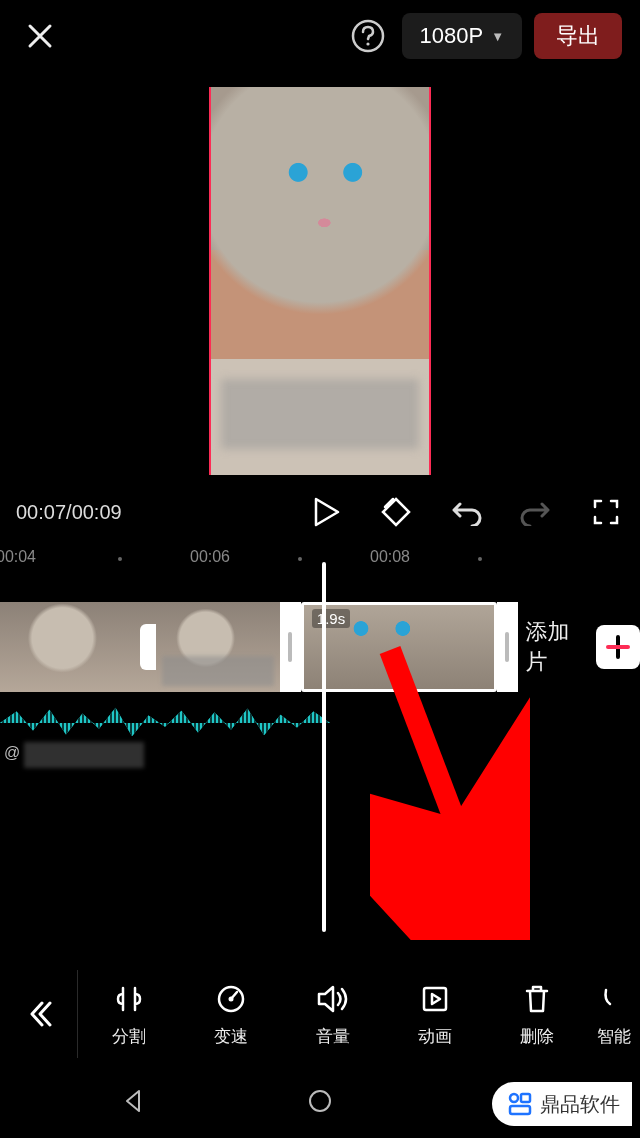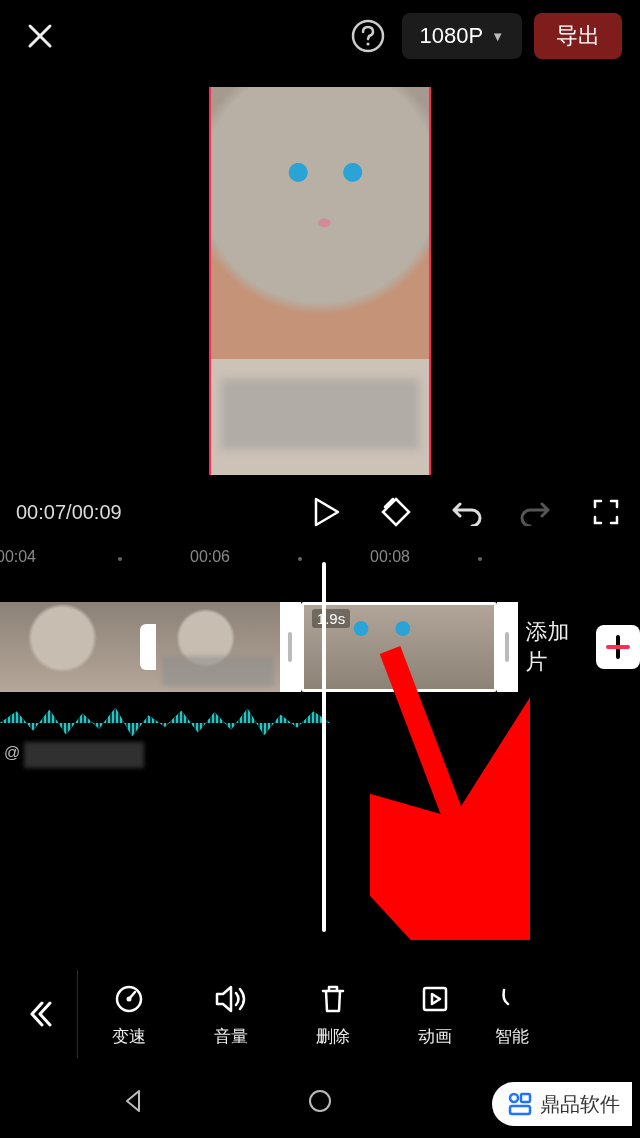--- a/index.html
+++ b/index.html
@@ -372,6 +372,14 @@
   <div class="tool-scroll">
     <div class="tool-item">
       <div class="tool-icon">
+        <svg width="30" height="30" viewBox="0 0 30 30">
+            <path d="M9 4 V26 M21 4 V26 M9 10 Q4 10 4 15 Q4 20 9 20 M21 10 Q26 10 26 15 Q26 20 21 20" fill="none" stroke="#fff" stroke-width="2.5" stroke-linecap="round"></path>
+          </svg>
+      </div>
+      <span class="tool-label">分割</span>
+    </div>
+    <div class="tool-item">
+      <div class="tool-icon">
         <svg width="32" height="32" viewBox="0 0 32 32">
             <circle cx="16" cy="16" r="12" fill="none" stroke="#fff" stroke-width="2.5"></circle>
             <path d="M16 16 L22 9" stroke="#fff" stroke-width="2.5" stroke-linecap="round"></path>

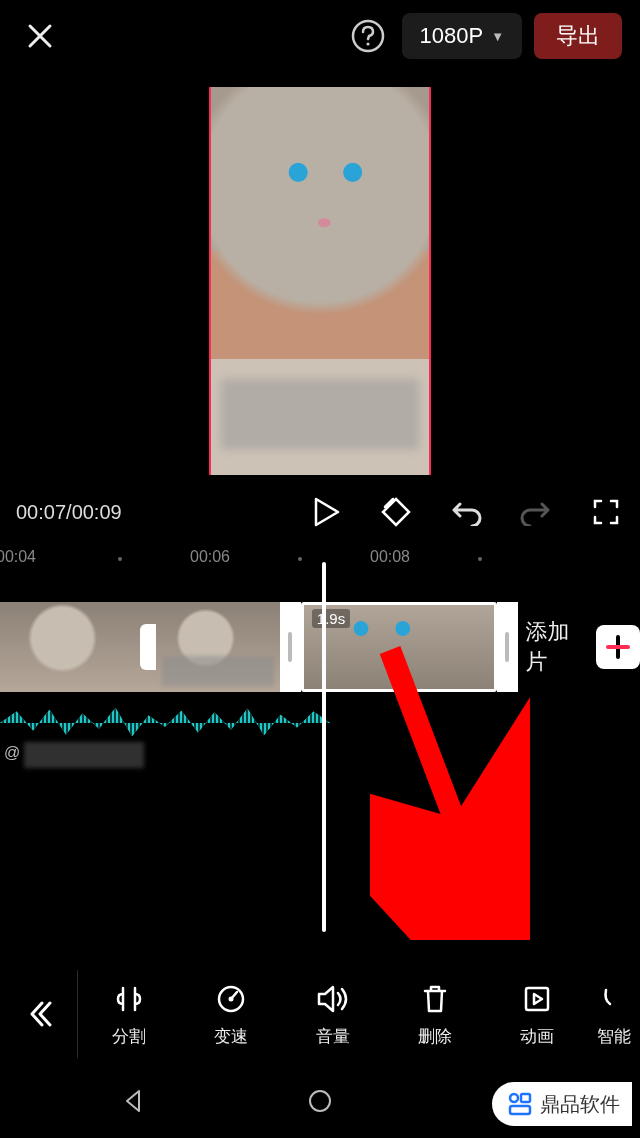--- a/index.html
+++ b/index.html
@@ -399,20 +399,20 @@
     </div>
     <div class="tool-item">
       <div class="tool-icon">
-        <svg width="30" height="32" viewBox="0 0 30 32">
-            <path d="M5 8 H25 M11 8 V4 H19 V8 M8 8 L9 28 H21 L22 8" fill="none" stroke="#fff" stroke-width="2.5" stroke-linecap="round" stroke-linejoin="round"></path>
-          </svg>
-      </div>
-      <span class="tool-label">删除</span>
-    </div>
-    <div class="tool-item">
-      <div class="tool-icon">
         <svg width="30" height="30" viewBox="0 0 30 30">
             <rect x="4" y="4" width="22" height="22" rx="2" fill="none" stroke="#fff" stroke-width="2.5"></rect>
             <path d="M12 10 L20 15 L12 20 Z" fill="none" stroke="#fff" stroke-width="2.5" stroke-linejoin="round"></path>
           </svg>
       </div>
       <span class="tool-label">动画</span>
+    </div>
+    <div class="tool-item">
+      <div class="tool-icon">
+        <svg width="30" height="32" viewBox="0 0 30 32">
+            <path d="M5 8 H25 M11 8 V4 H19 V8 M8 8 L9 28 H21 L22 8" fill="none" stroke="#fff" stroke-width="2.5" stroke-linecap="round" stroke-linejoin="round"></path>
+          </svg>
+      </div>
+      <span class="tool-label">删除</span>
     </div>
     <div class="tool-item narrow">
       <div class="tool-icon">

